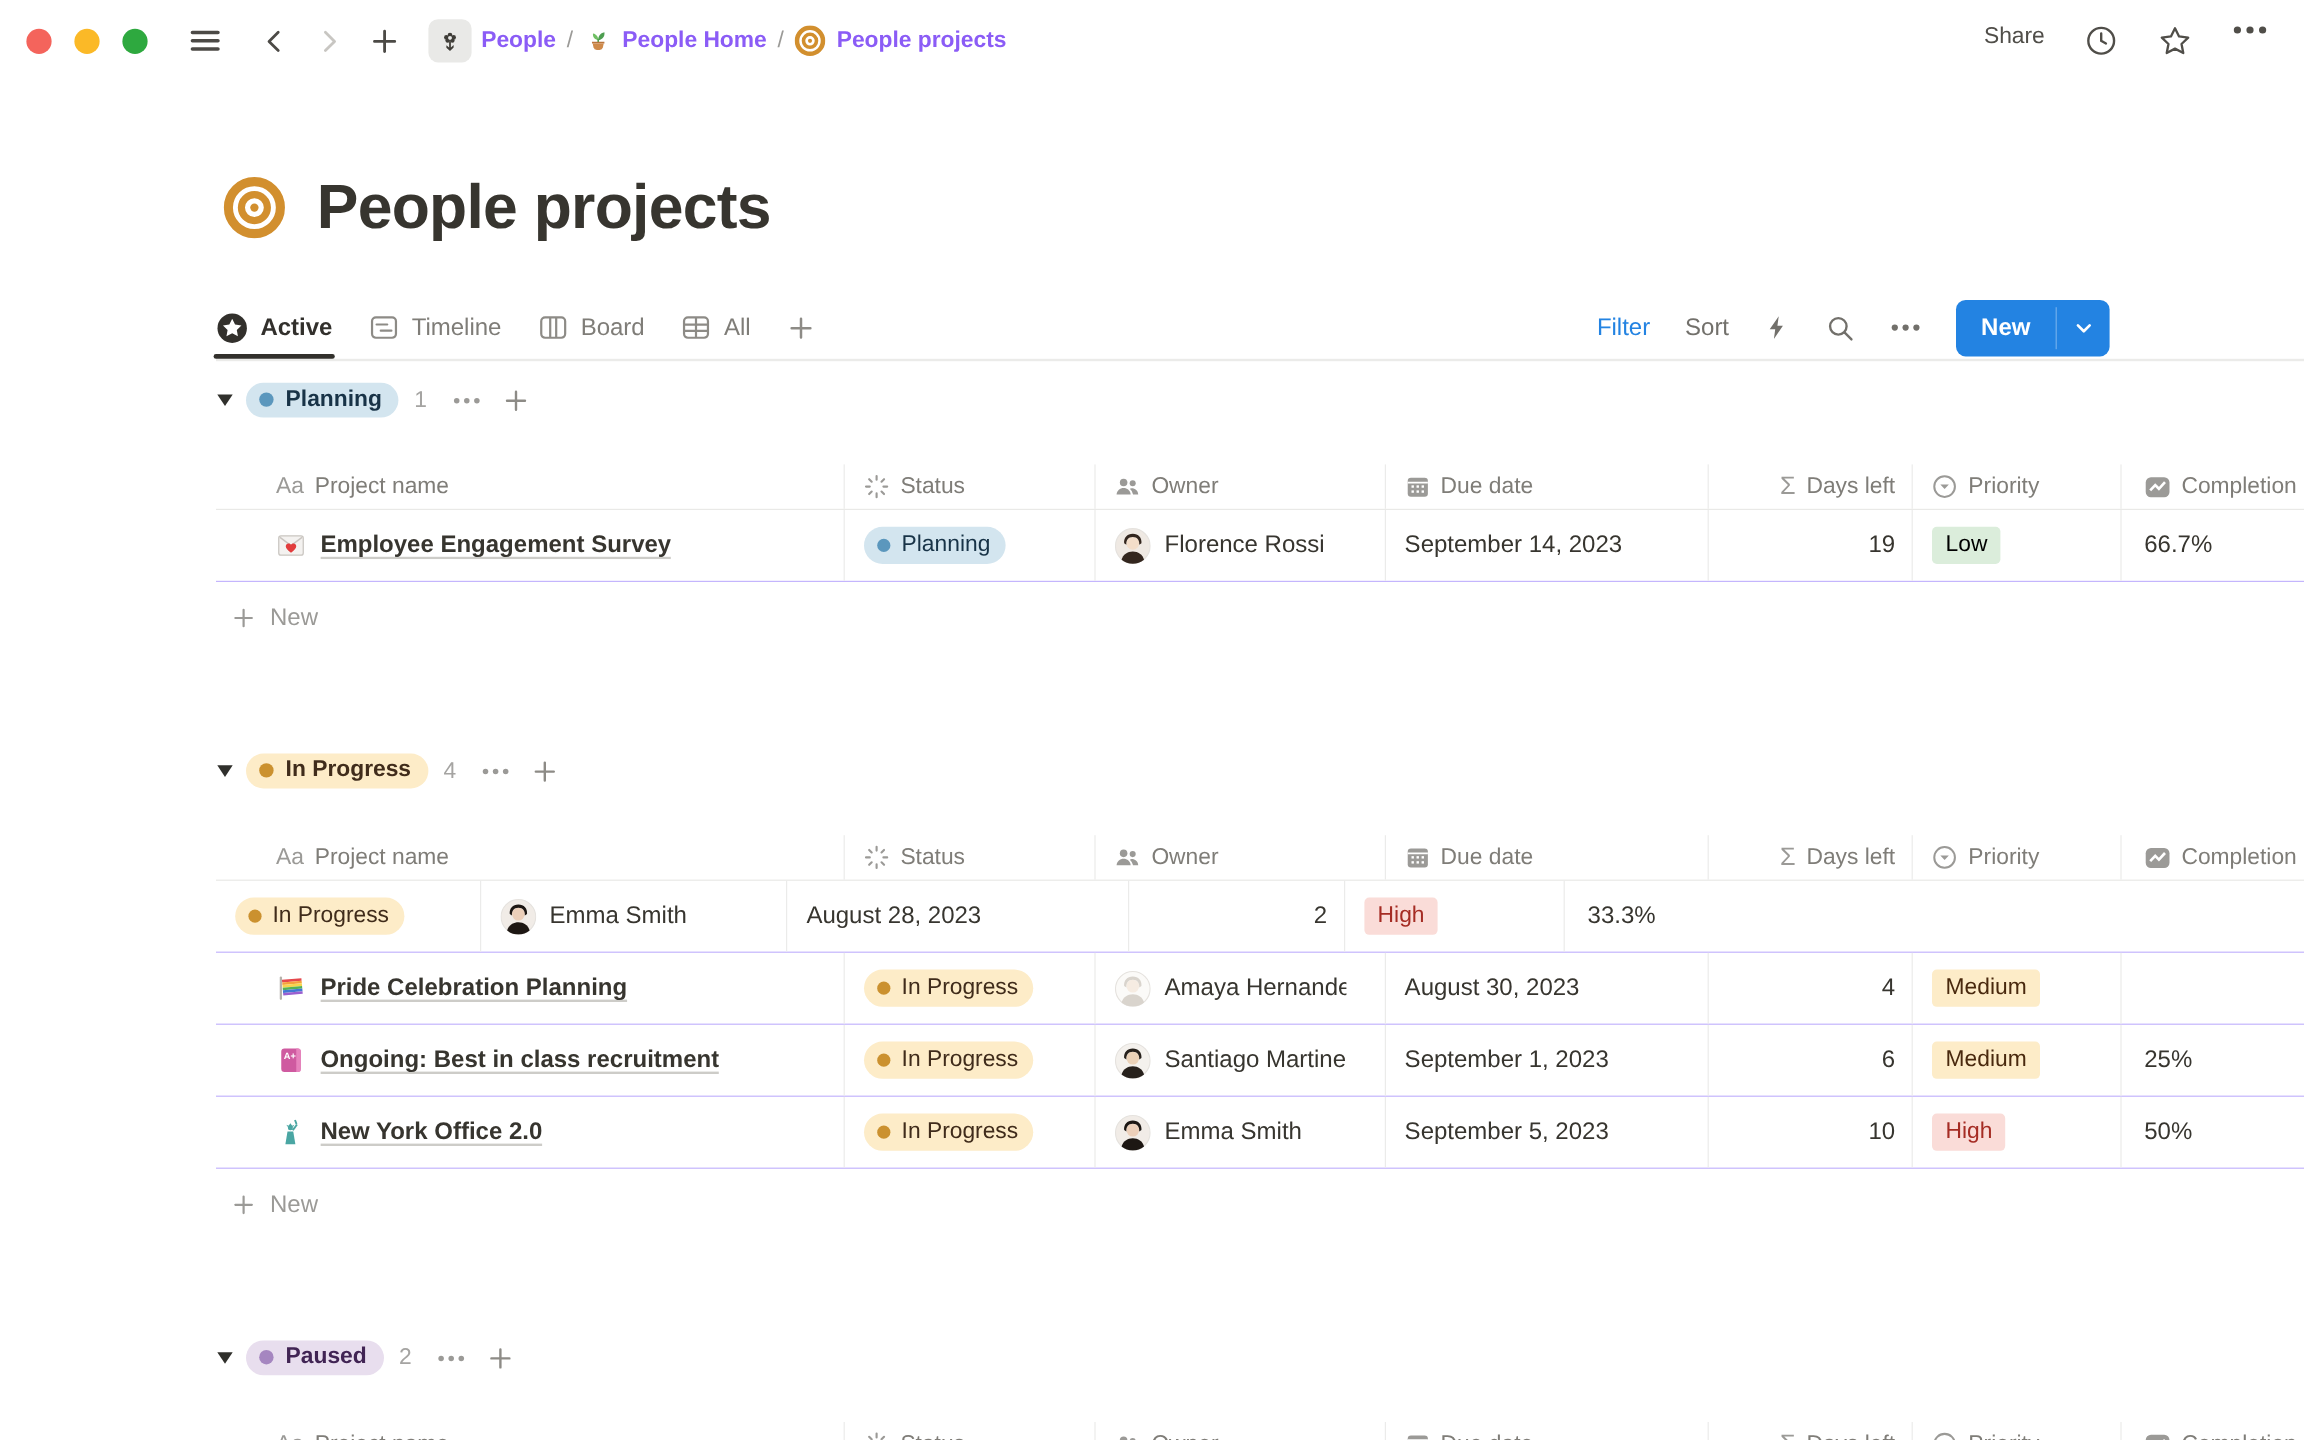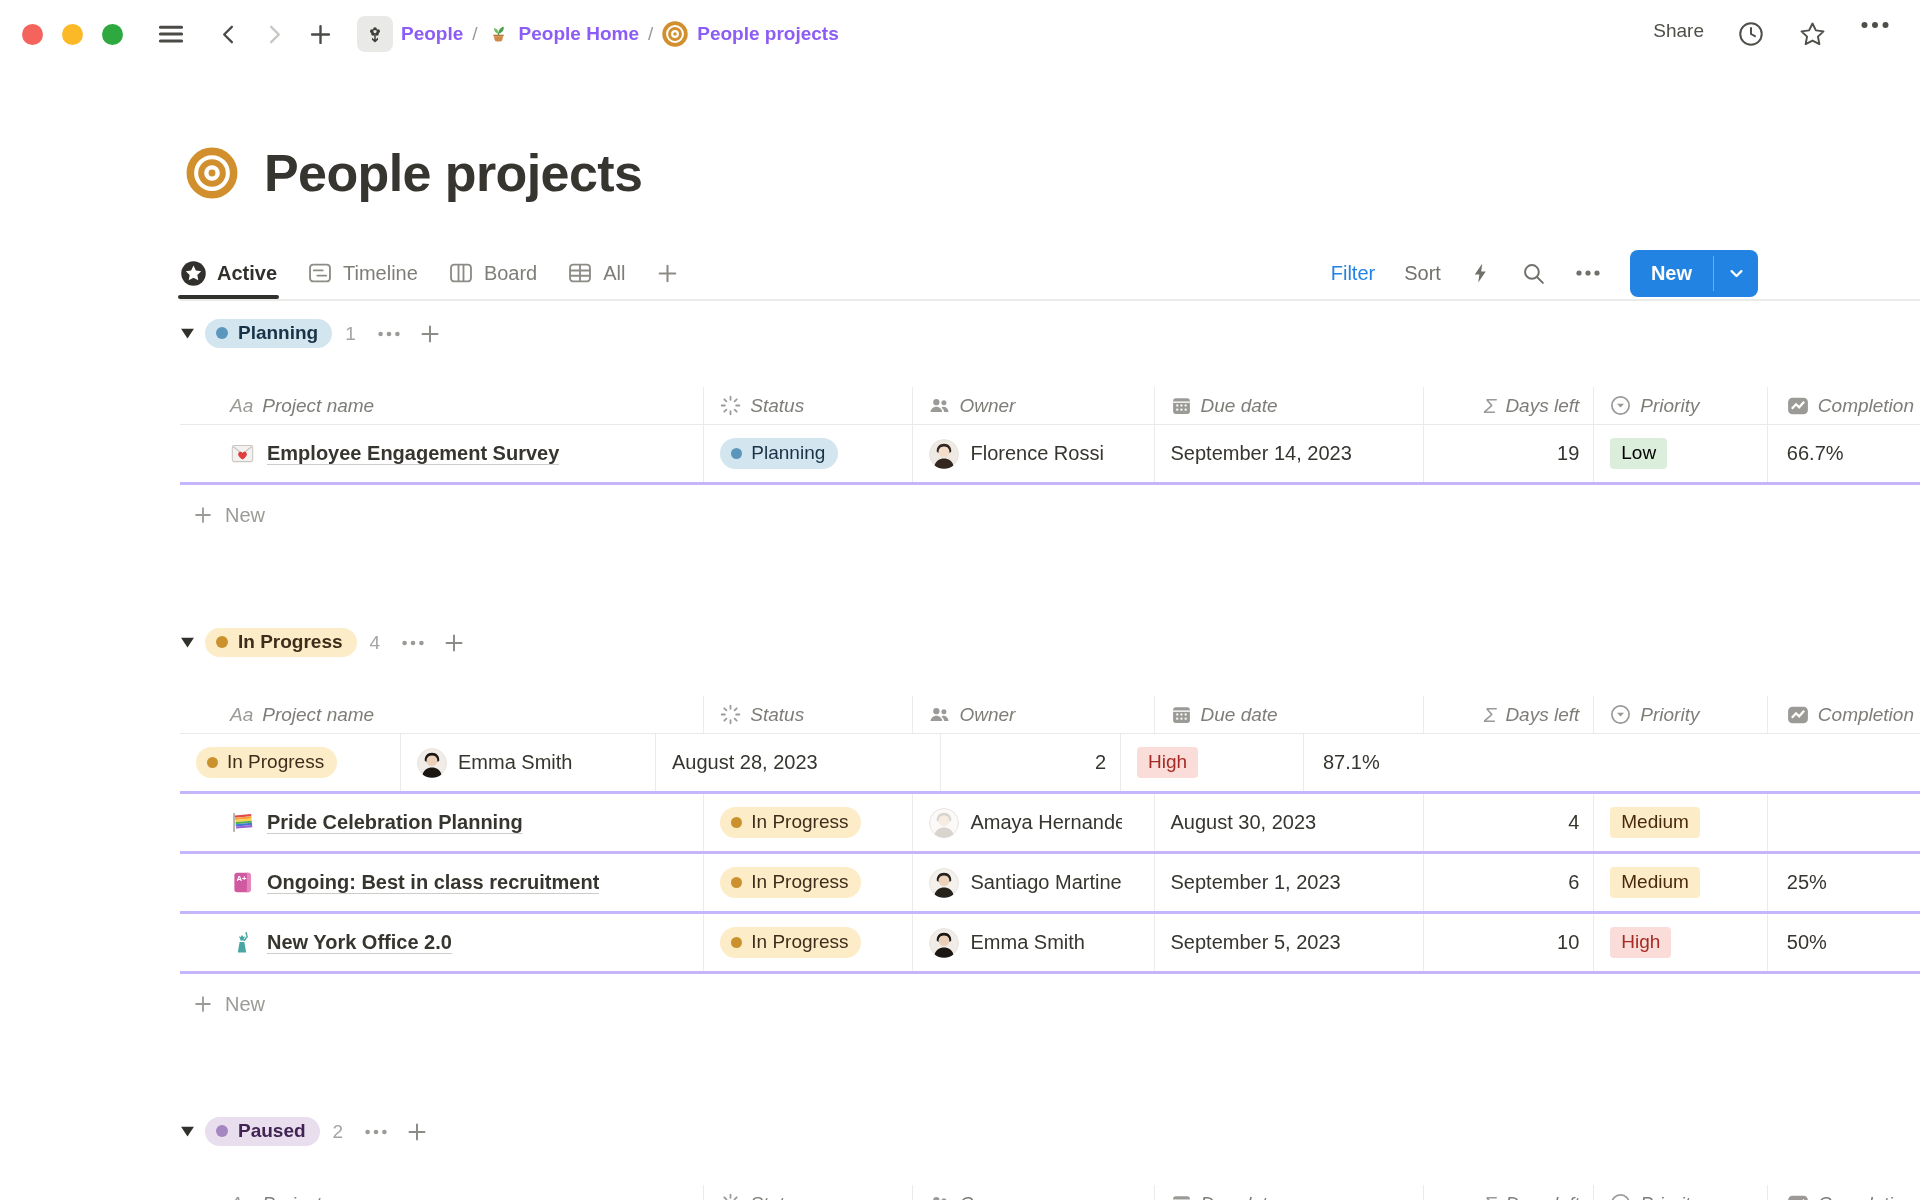--- a/index.html
+++ b/index.html
@@ -57,7 +57,7 @@
   .trow{display:flex;height:60px;border-bottom:3px solid #c4b5fd;}
   .thead{height:38px;border-bottom:1px solid #e9e9e7;color:#7f7d78;font-size:19px;}
   .cell{display:flex;align-items:center;border-right:1px solid #ebebea;padding:0 16px;font-size:20px;overflow:hidden;white-space:nowrap;}
-  .thead .cell{gap:9px;font-size:19px;cursor:pointer;font-style:italic;}
+  .thead .cell{gap:9px;font-size:19px;cursor:pointer;}
   .aa{color:#9b9a97;font-size:19px;}
   .sigma{color:#9b9a97;font-size:21px;line-height:1;}
   .col-name{width:555px;padding-left:50px;gap:12px;}

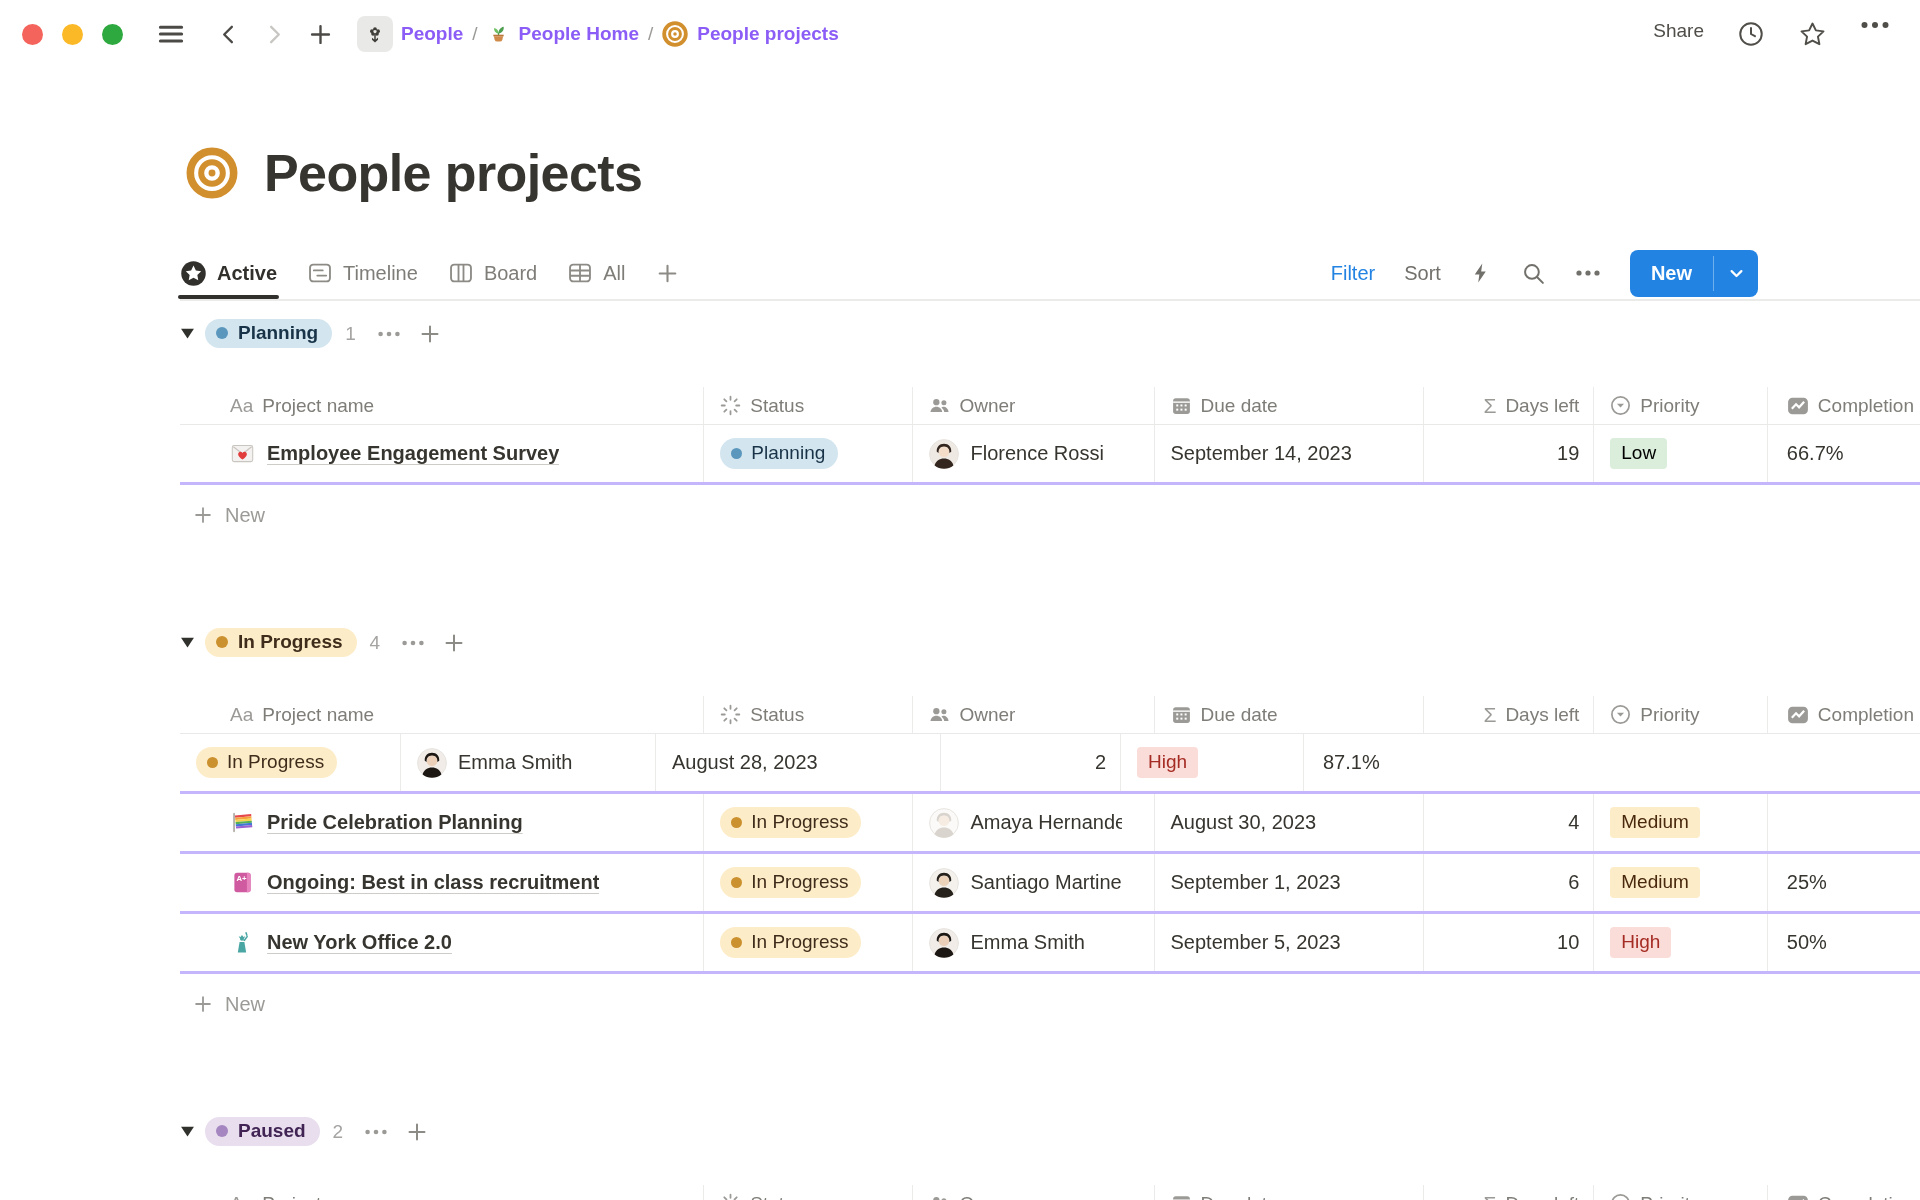--- a/index.html
+++ b/index.html
@@ -54,7 +54,7 @@
   .gplus{margin-left:17px;cursor:pointer;display:flex;}
 
   .gtable{margin-top:40px;}
-  .trow{display:flex;height:60px;border-bottom:3px solid #c4b5fd;}
+  .trow{display:flex;height:60px;border-bottom:1px solid #c4b5fd;}
   .thead{height:38px;border-bottom:1px solid #e9e9e7;color:#7f7d78;font-size:19px;}
   .cell{display:flex;align-items:center;border-right:1px solid #ebebea;padding:0 16px;font-size:20px;overflow:hidden;white-space:nowrap;}
   .thead .cell{gap:9px;font-size:19px;cursor:pointer;}

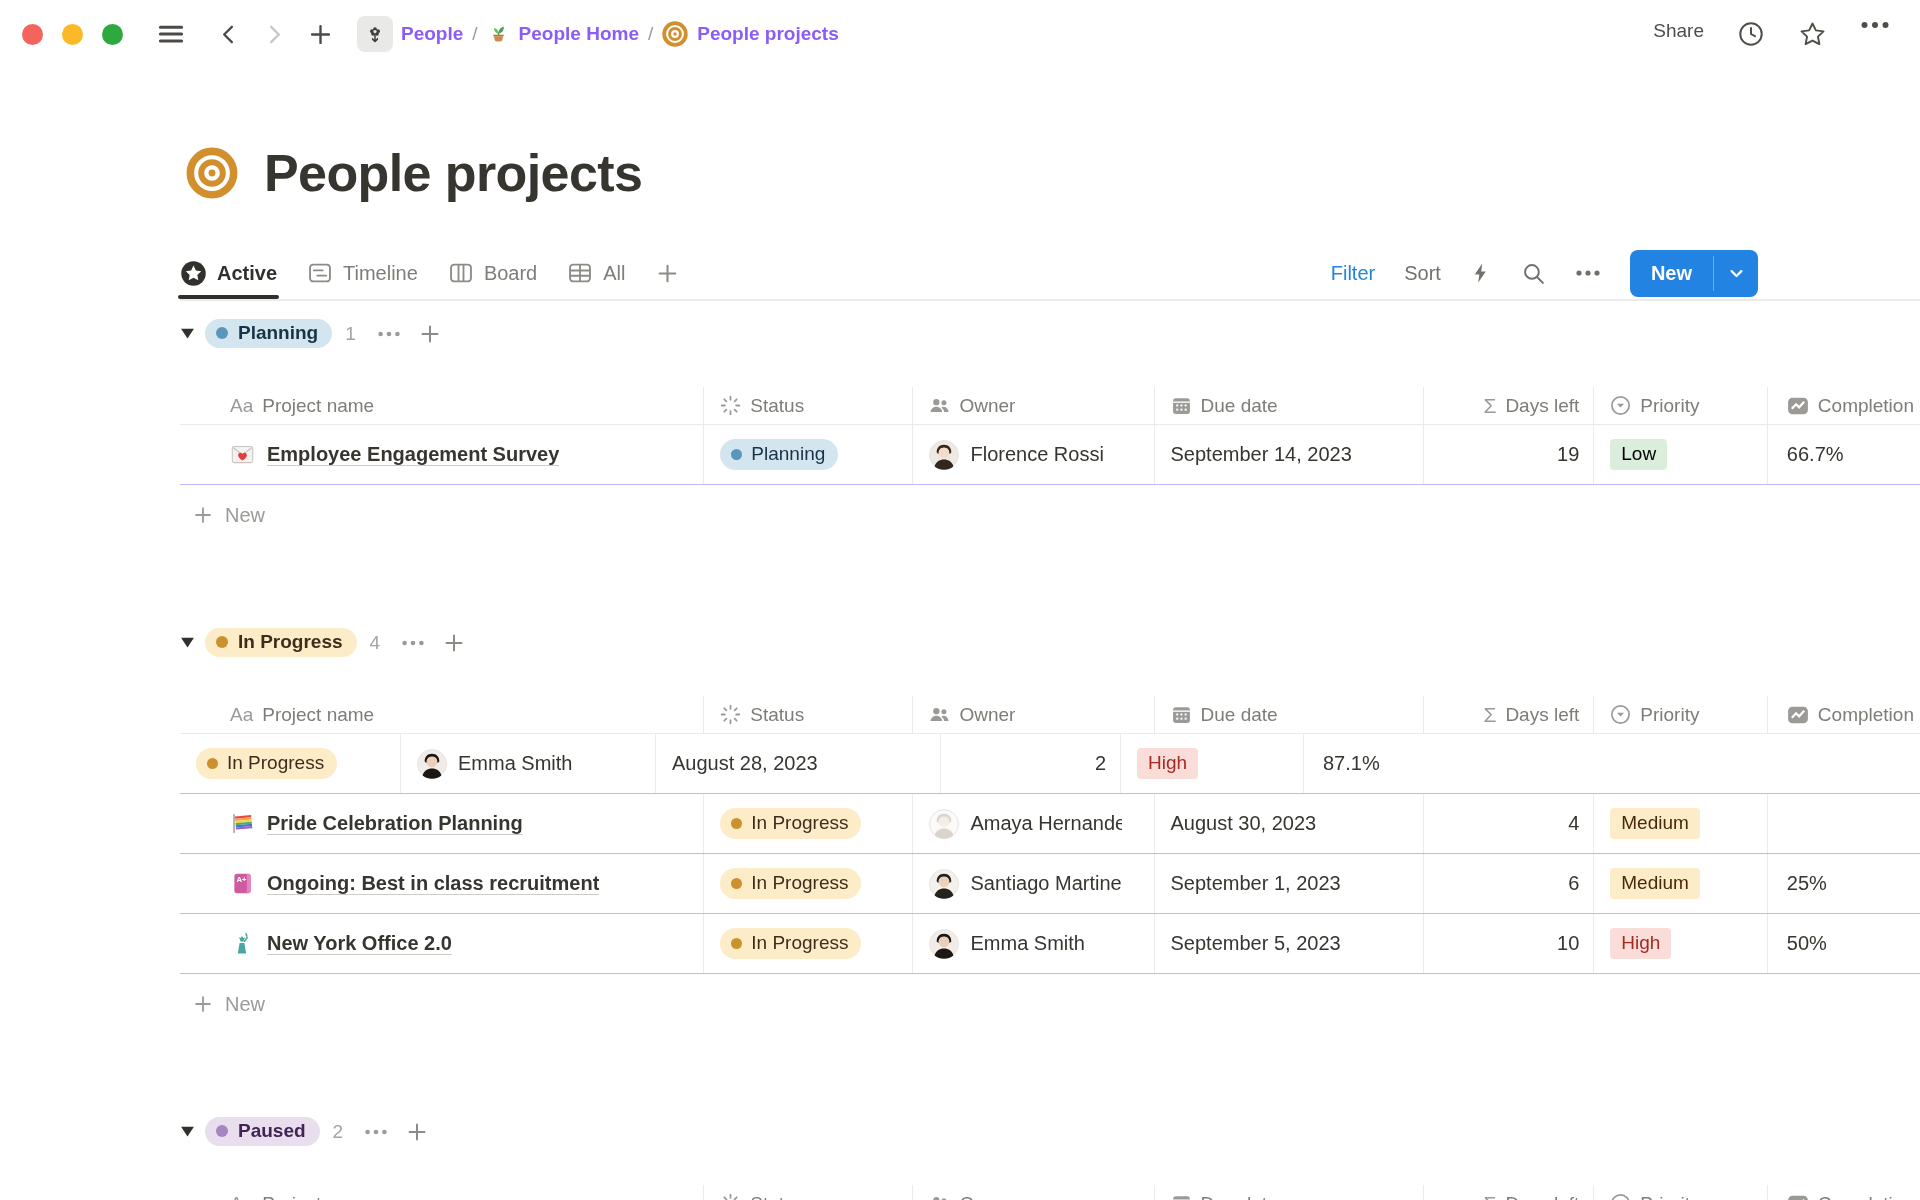--- a/index.html
+++ b/index.html
@@ -499,7 +499,7 @@
     <div class="cell col-priority">
       <span class="ptag" style="background:#fadcd8;color:#a52c24">High</span>
     </div>
-    <div class="cell col-completion">87.1%</div>
+    <div class="cell col-completion">33.3%</div>
   </div>
         <div class="trow">
     <div class="cell col-name">

